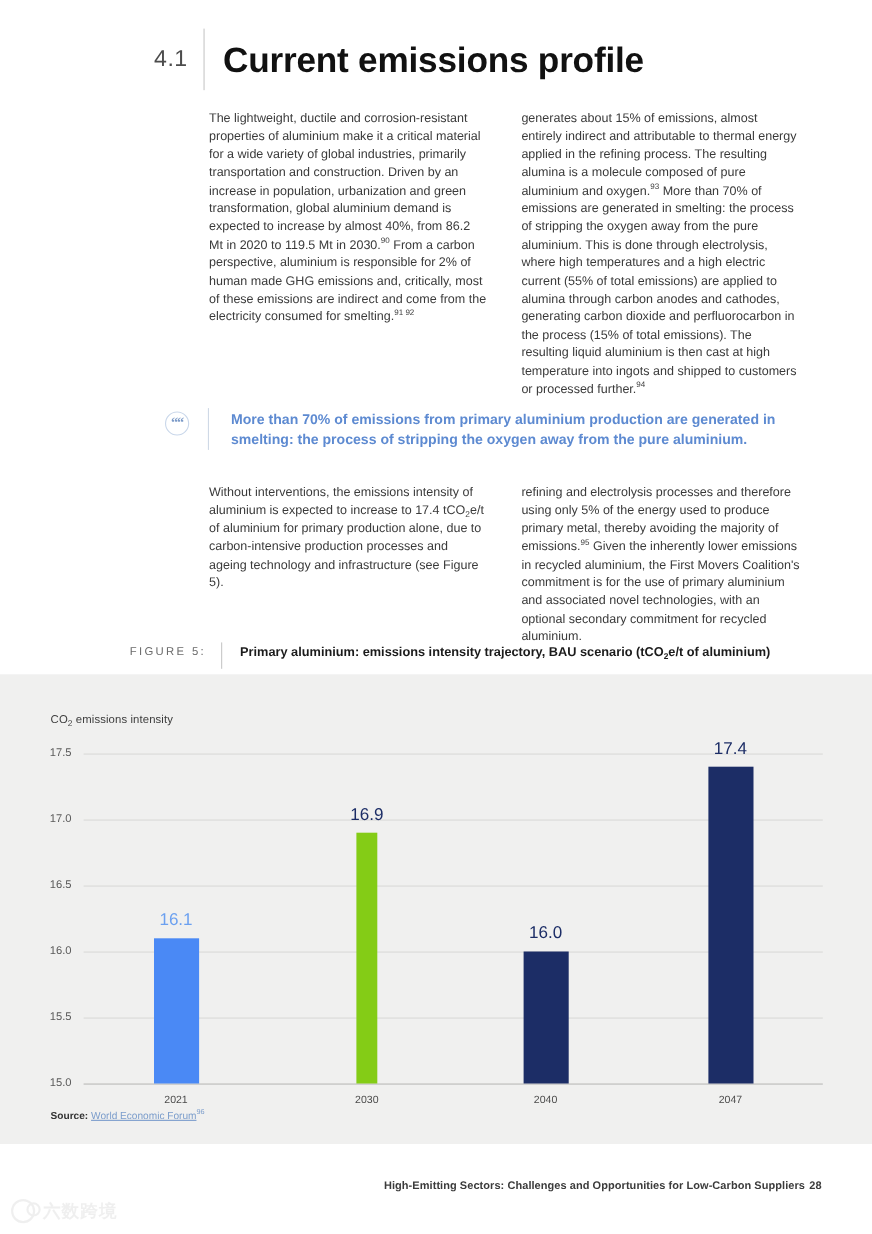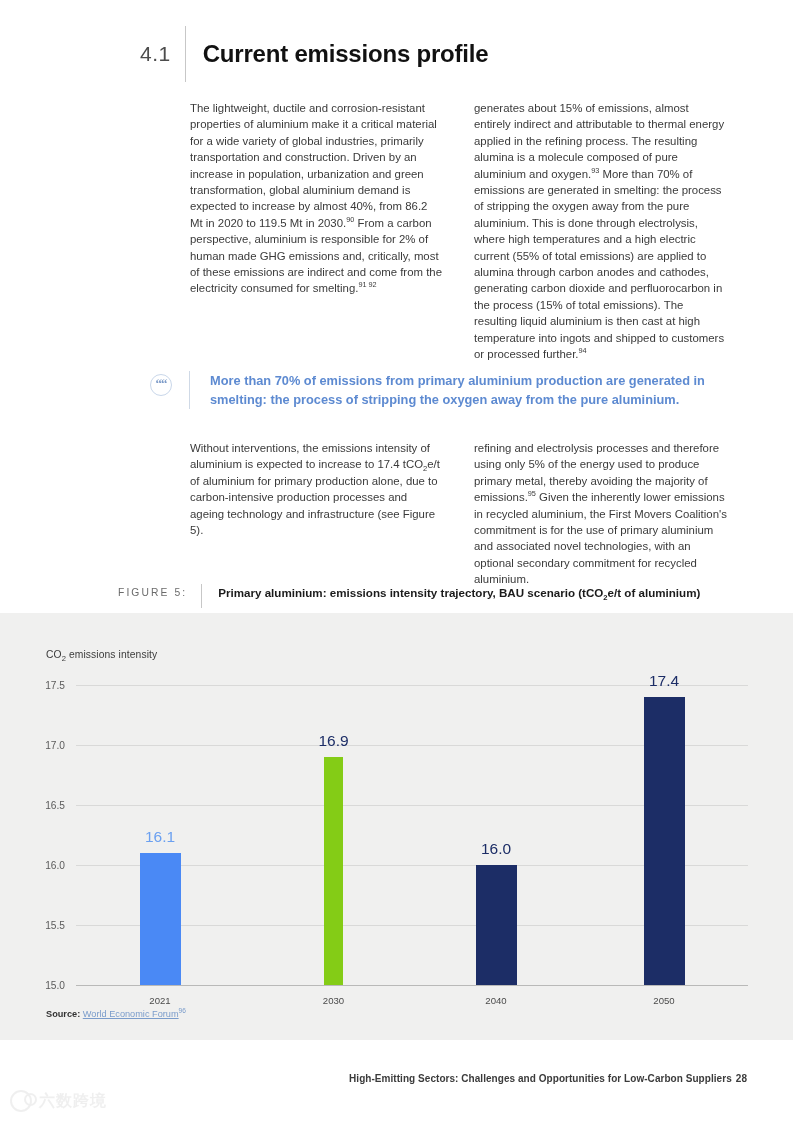--- a/index.html
+++ b/index.html
@@ -20,7 +20,7 @@
   }
   .head-rule { width: 1px; background: #c7c7c7; align-self: stretch; min-height: 56px; }
   .head-title {
-    font-size: 24px; font-weight: 700; color: #111111;
+    font-size: 32px; font-weight: 700; color: #111111;
     padding-left: 17px; line-height: 34px; letter-spacing: -.2px;
   }
 

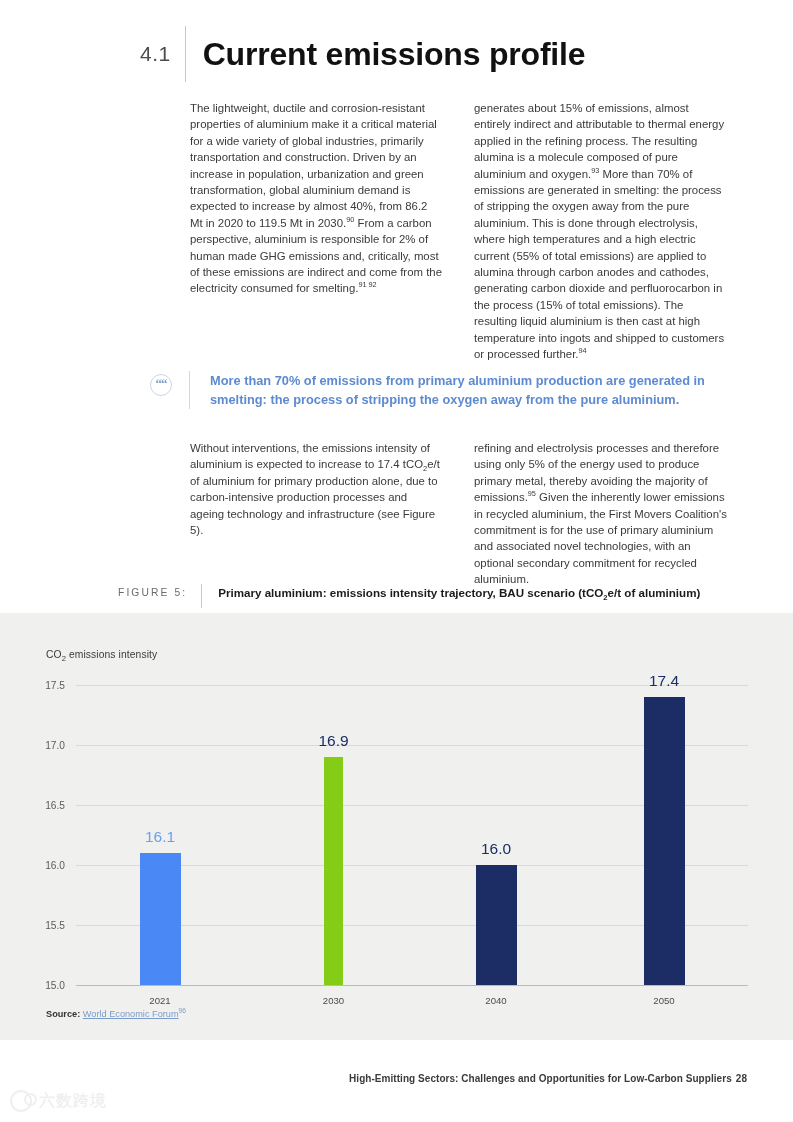--- a/index.html
+++ b/index.html
@@ -209,7 +209,7 @@
         </div>
         <div class="bar" style="width: 41px; left: 567.5px; height: 288px; background: rgb(28, 45, 102);">
           <span class="bar-label" style="color: rgb(28, 45, 102);">17.4</span>
-          <span class="xtick">2050</span>
+          <span class="xtick">2047</span>
         </div>
       </div>
 

